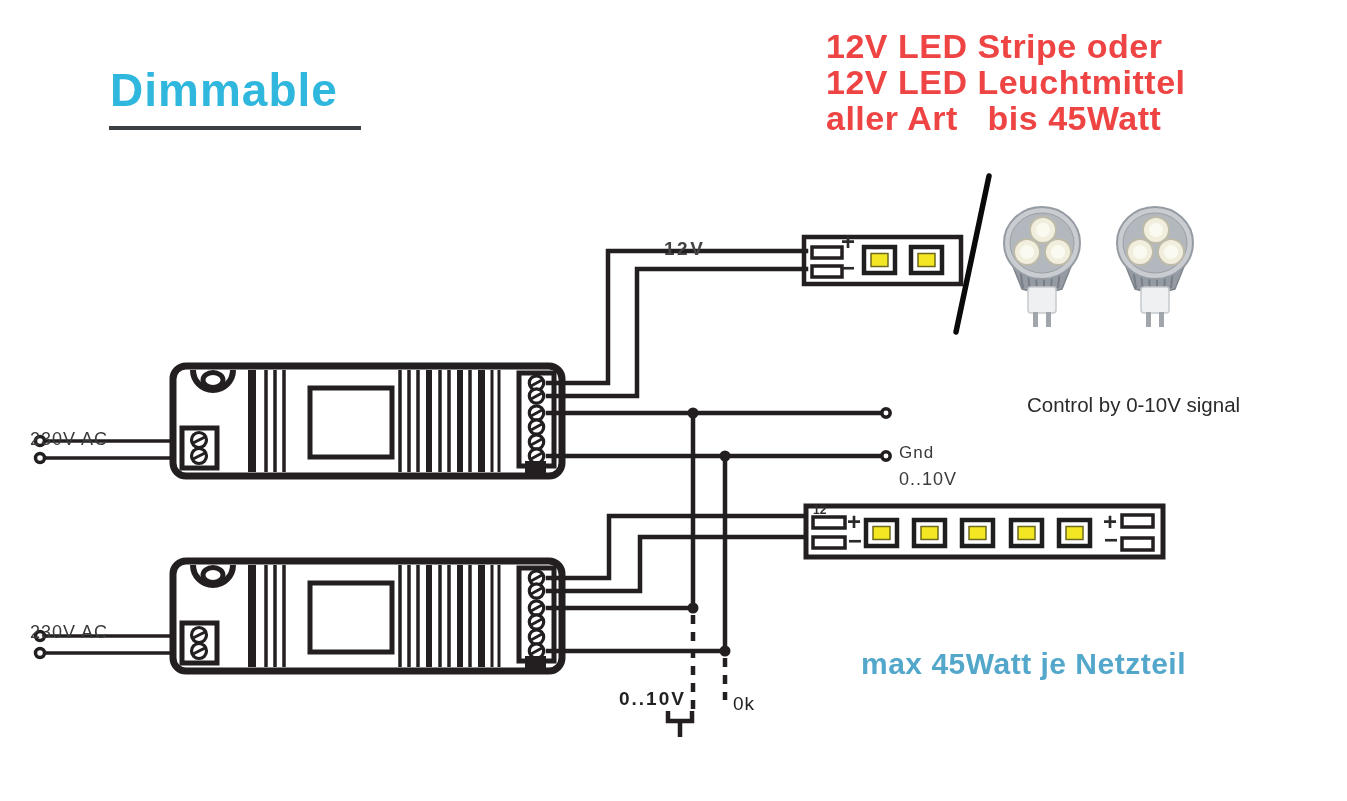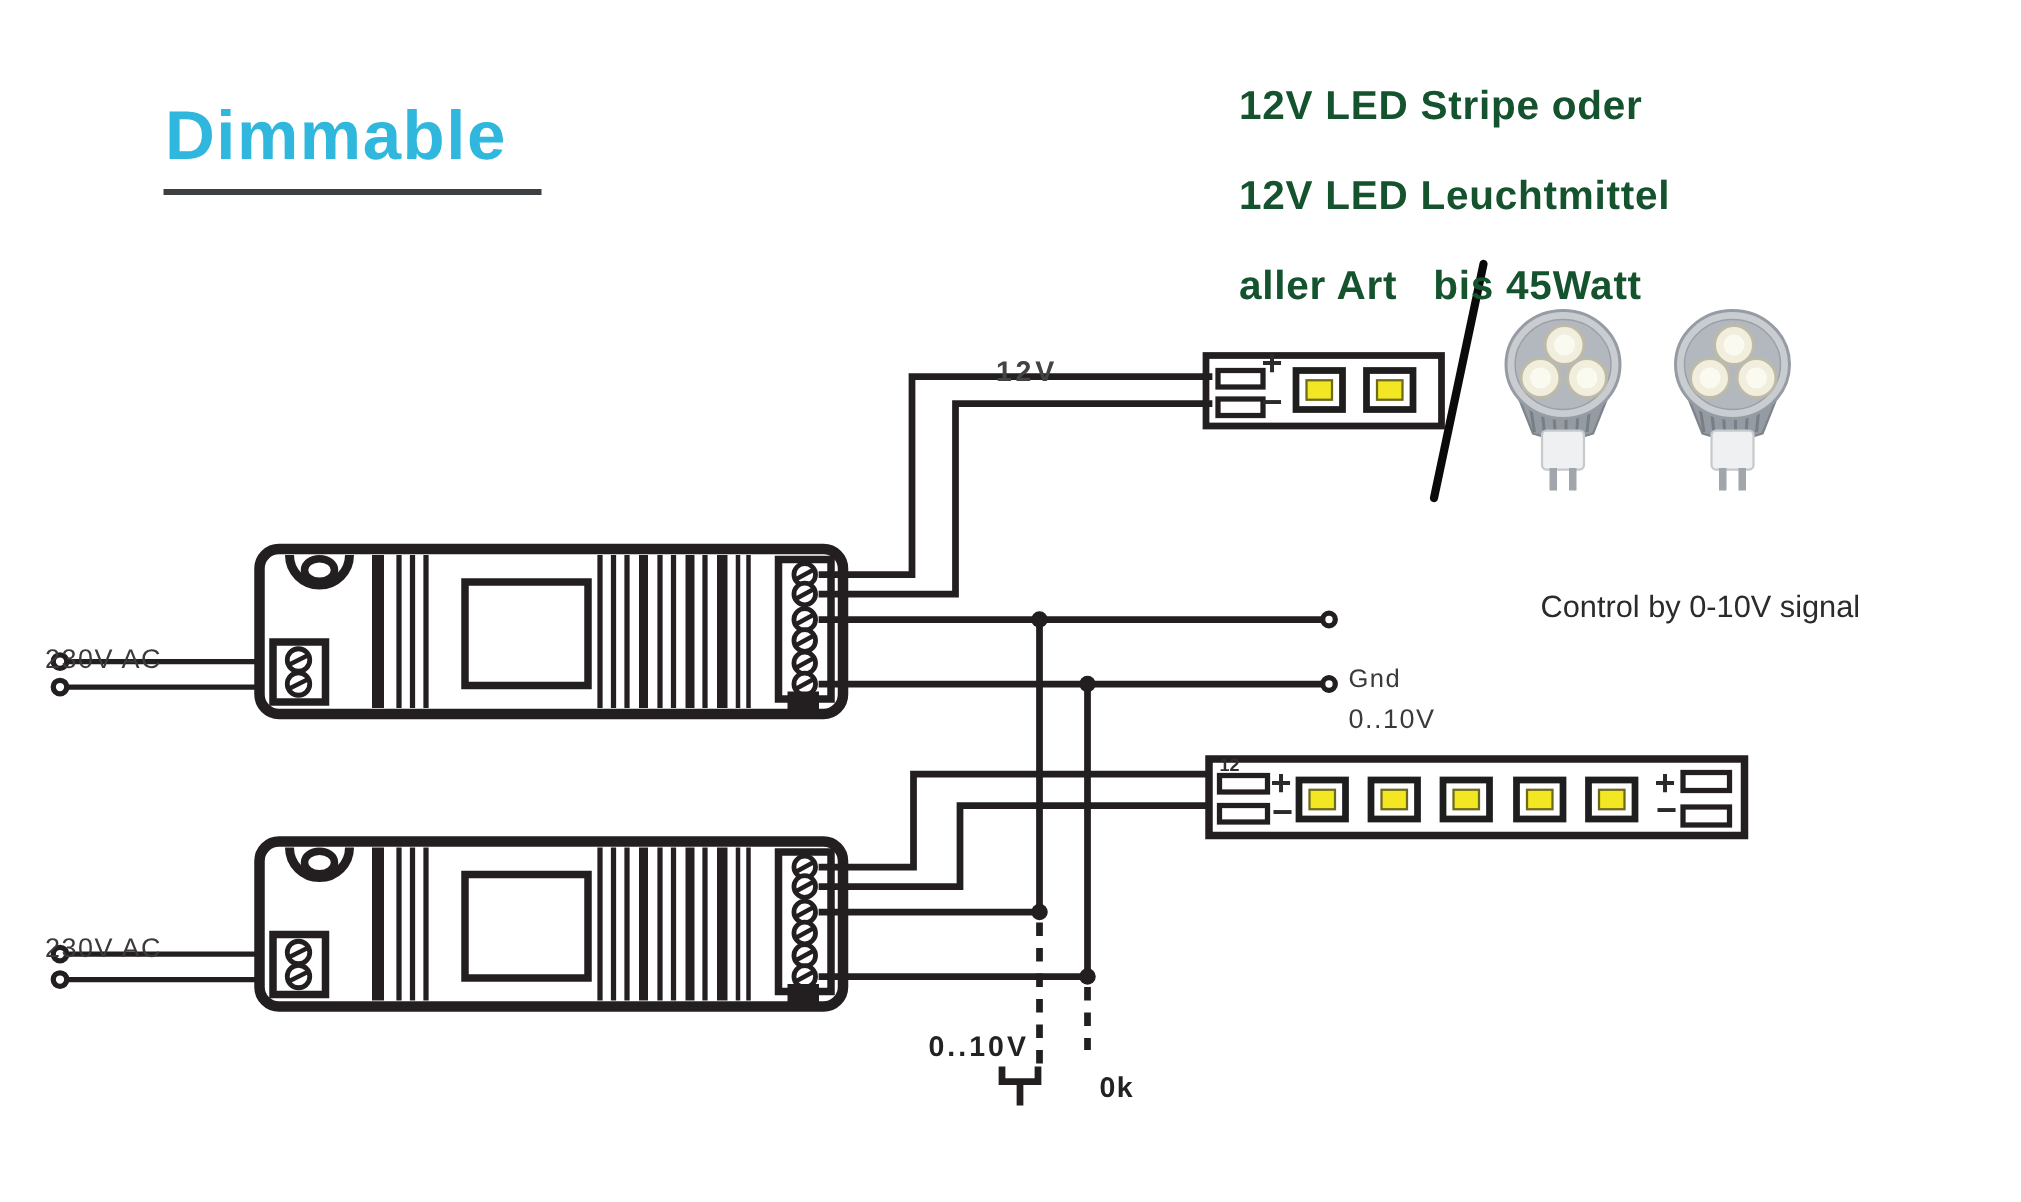--- a/index.html
+++ b/index.html
@@ -14,8 +14,8 @@
   .title-underline{position:absolute;left:109px;top:126px;width:252px;height:4px;background:#3c4043;}
 
   .headline{position:absolute;left:826px;top:28px;}
-  .headline .hl{position:static;display:block;font-size:27px;line-height:36px;font-weight:700;
-                color:#14532d;letter-spacing:0.5px;white-space:pre;margin-top:24px;}
+  .headline .hl{position:static;display:block;font-size:34px;line-height:36px;font-weight:700;
+                color:#ef4444;letter-spacing:0.5px;white-space:pre;}
 
   .steuerung{left:186px;top:234px;font-size:30px;font-weight:700;color:#3aa8d4;letter-spacing:0.5px;}
   .maxwatt{left:861px;top:624px;font-size:30px;font-weight:700;color:#53a7cb;letter-spacing:0.5px;}

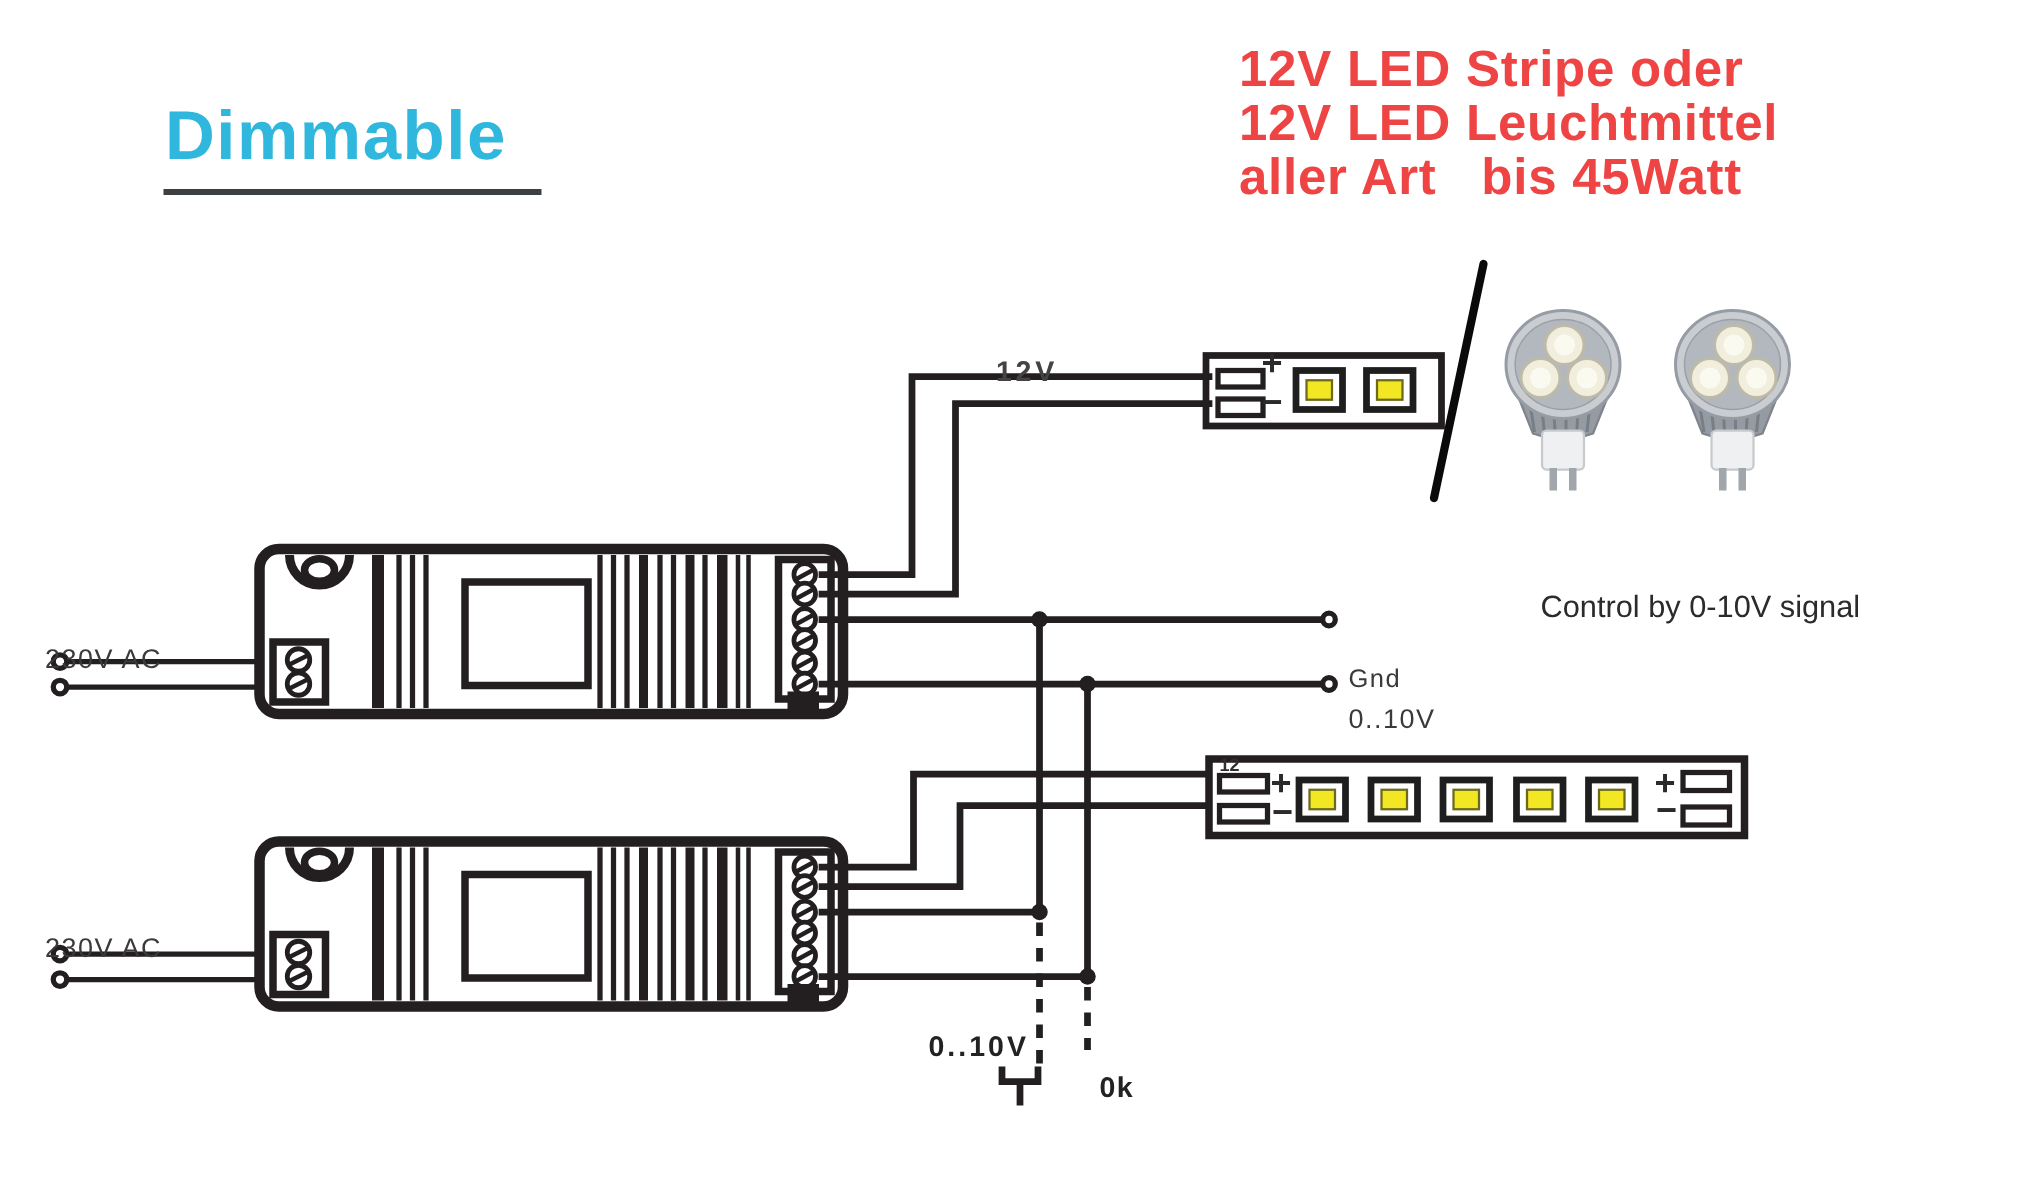--- a/index.html
+++ b/index.html
@@ -238,6 +238,7 @@
   <div class="label sig-right">0..10V</div>
   <div class="label sig-bottom">0..10V</div>
   <div class="label ok">0k</div>
+  <div class="label maxwatt">max 45Watt je Netzteil</div>
 
   <div class="control">
     <span class="cl">Control by 0-10V signal</span>

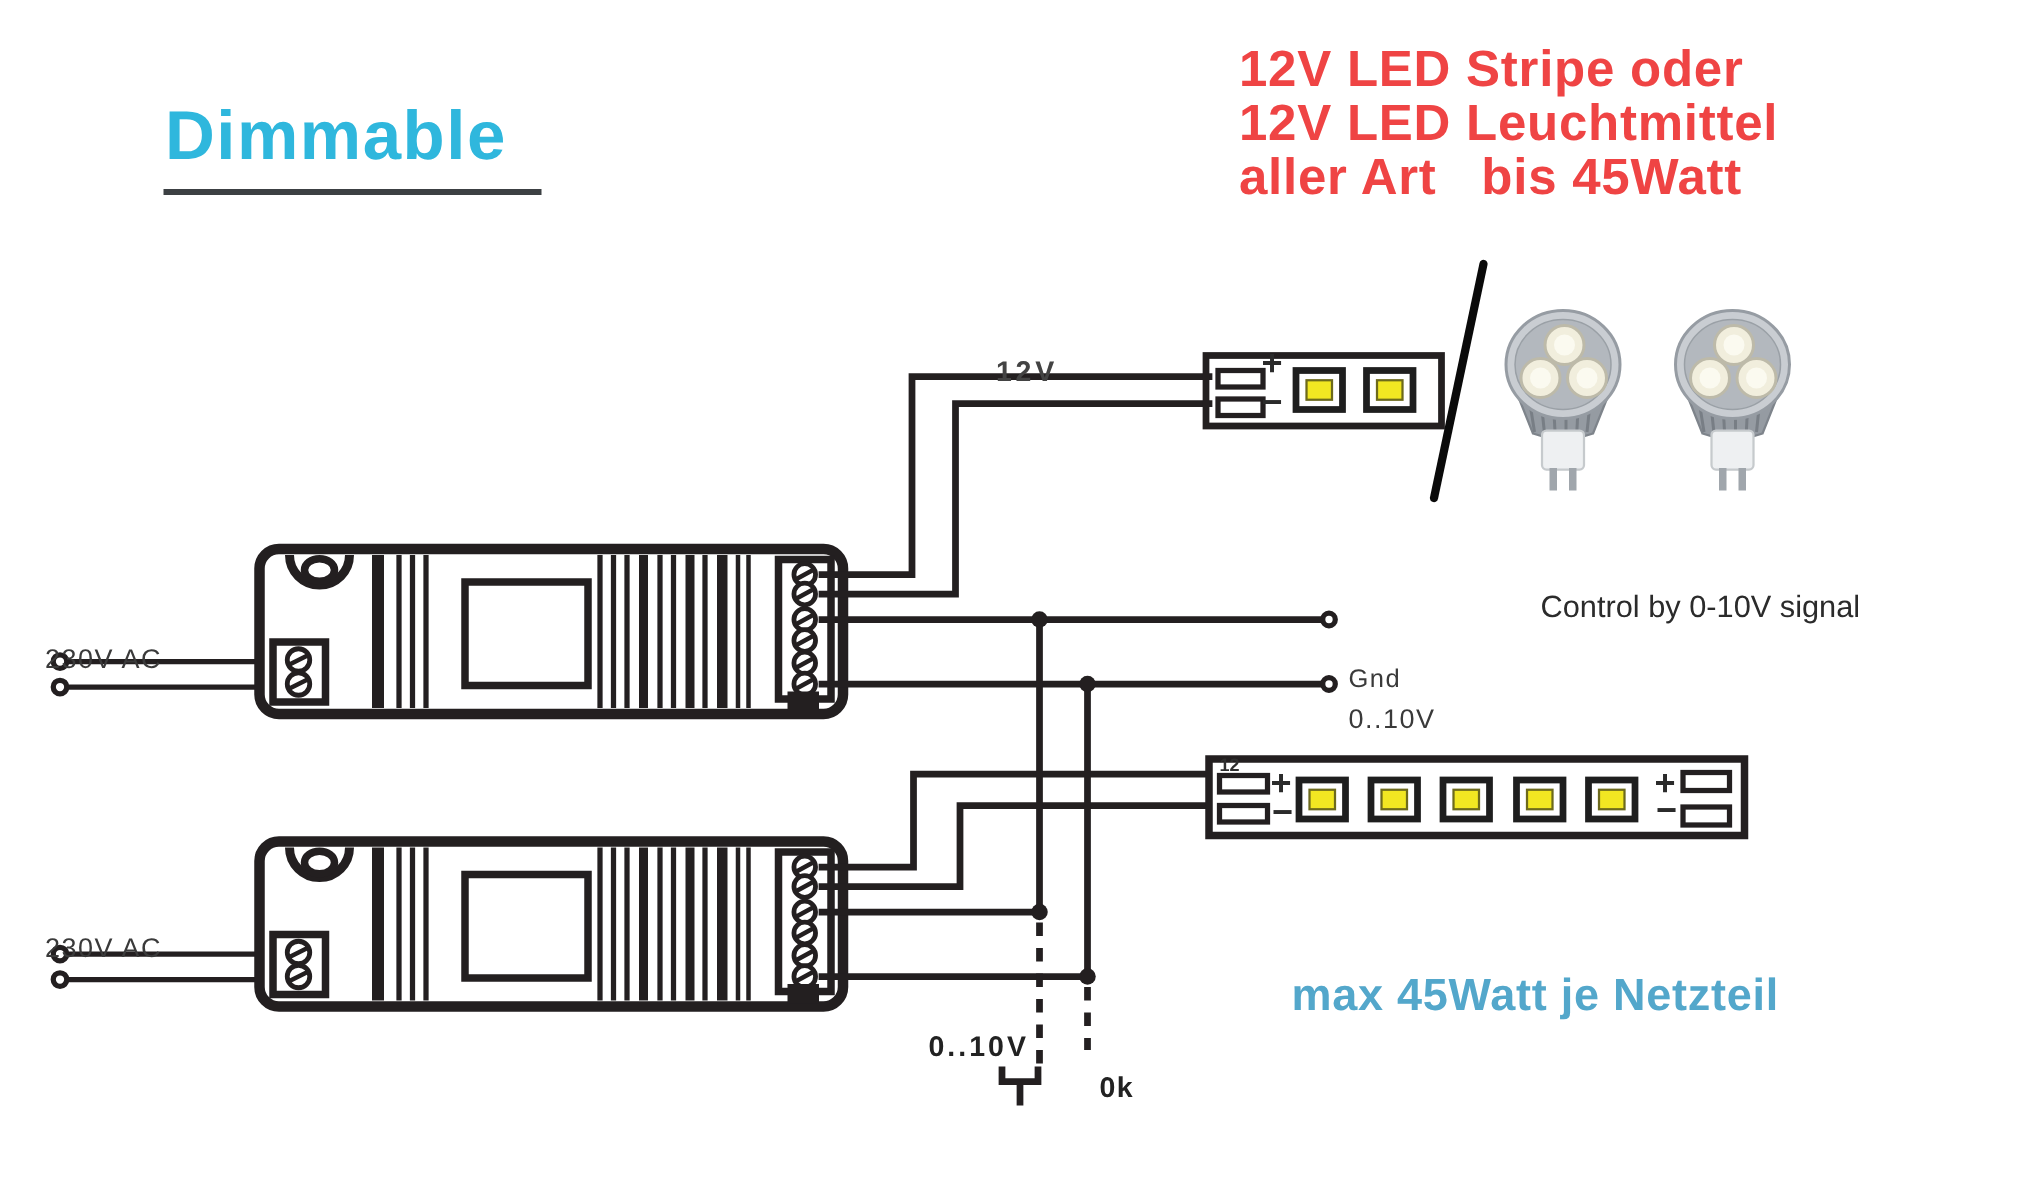--- a/index.html
+++ b/index.html
@@ -27,7 +27,7 @@
   .gnd{left:899px;top:420px;font-size:17px;letter-spacing:1px;color:#3a3a3a;}
   .sig-right{left:899px;top:446px;font-size:18px;letter-spacing:1px;color:#3a3a3a;}
   .sig-bottom{left:619px;top:665px;font-size:19px;font-weight:700;letter-spacing:2px;color:#222;}
-  .ok{left:733px;top:692px;font-size:19px;font-weight:700;letter-spacing:1px;color:#222;}
+  .ok{left:733px;top:670px;font-size:19px;font-weight:400;letter-spacing:1px;color:#222;}
 
   .control{position:absolute;left:985px;top:391px;}
   .control .cl{position:static;display:block;font-size:20.5px;line-height:28px;color:#2b2b2b;white-space:pre;margin-left:42px;}

